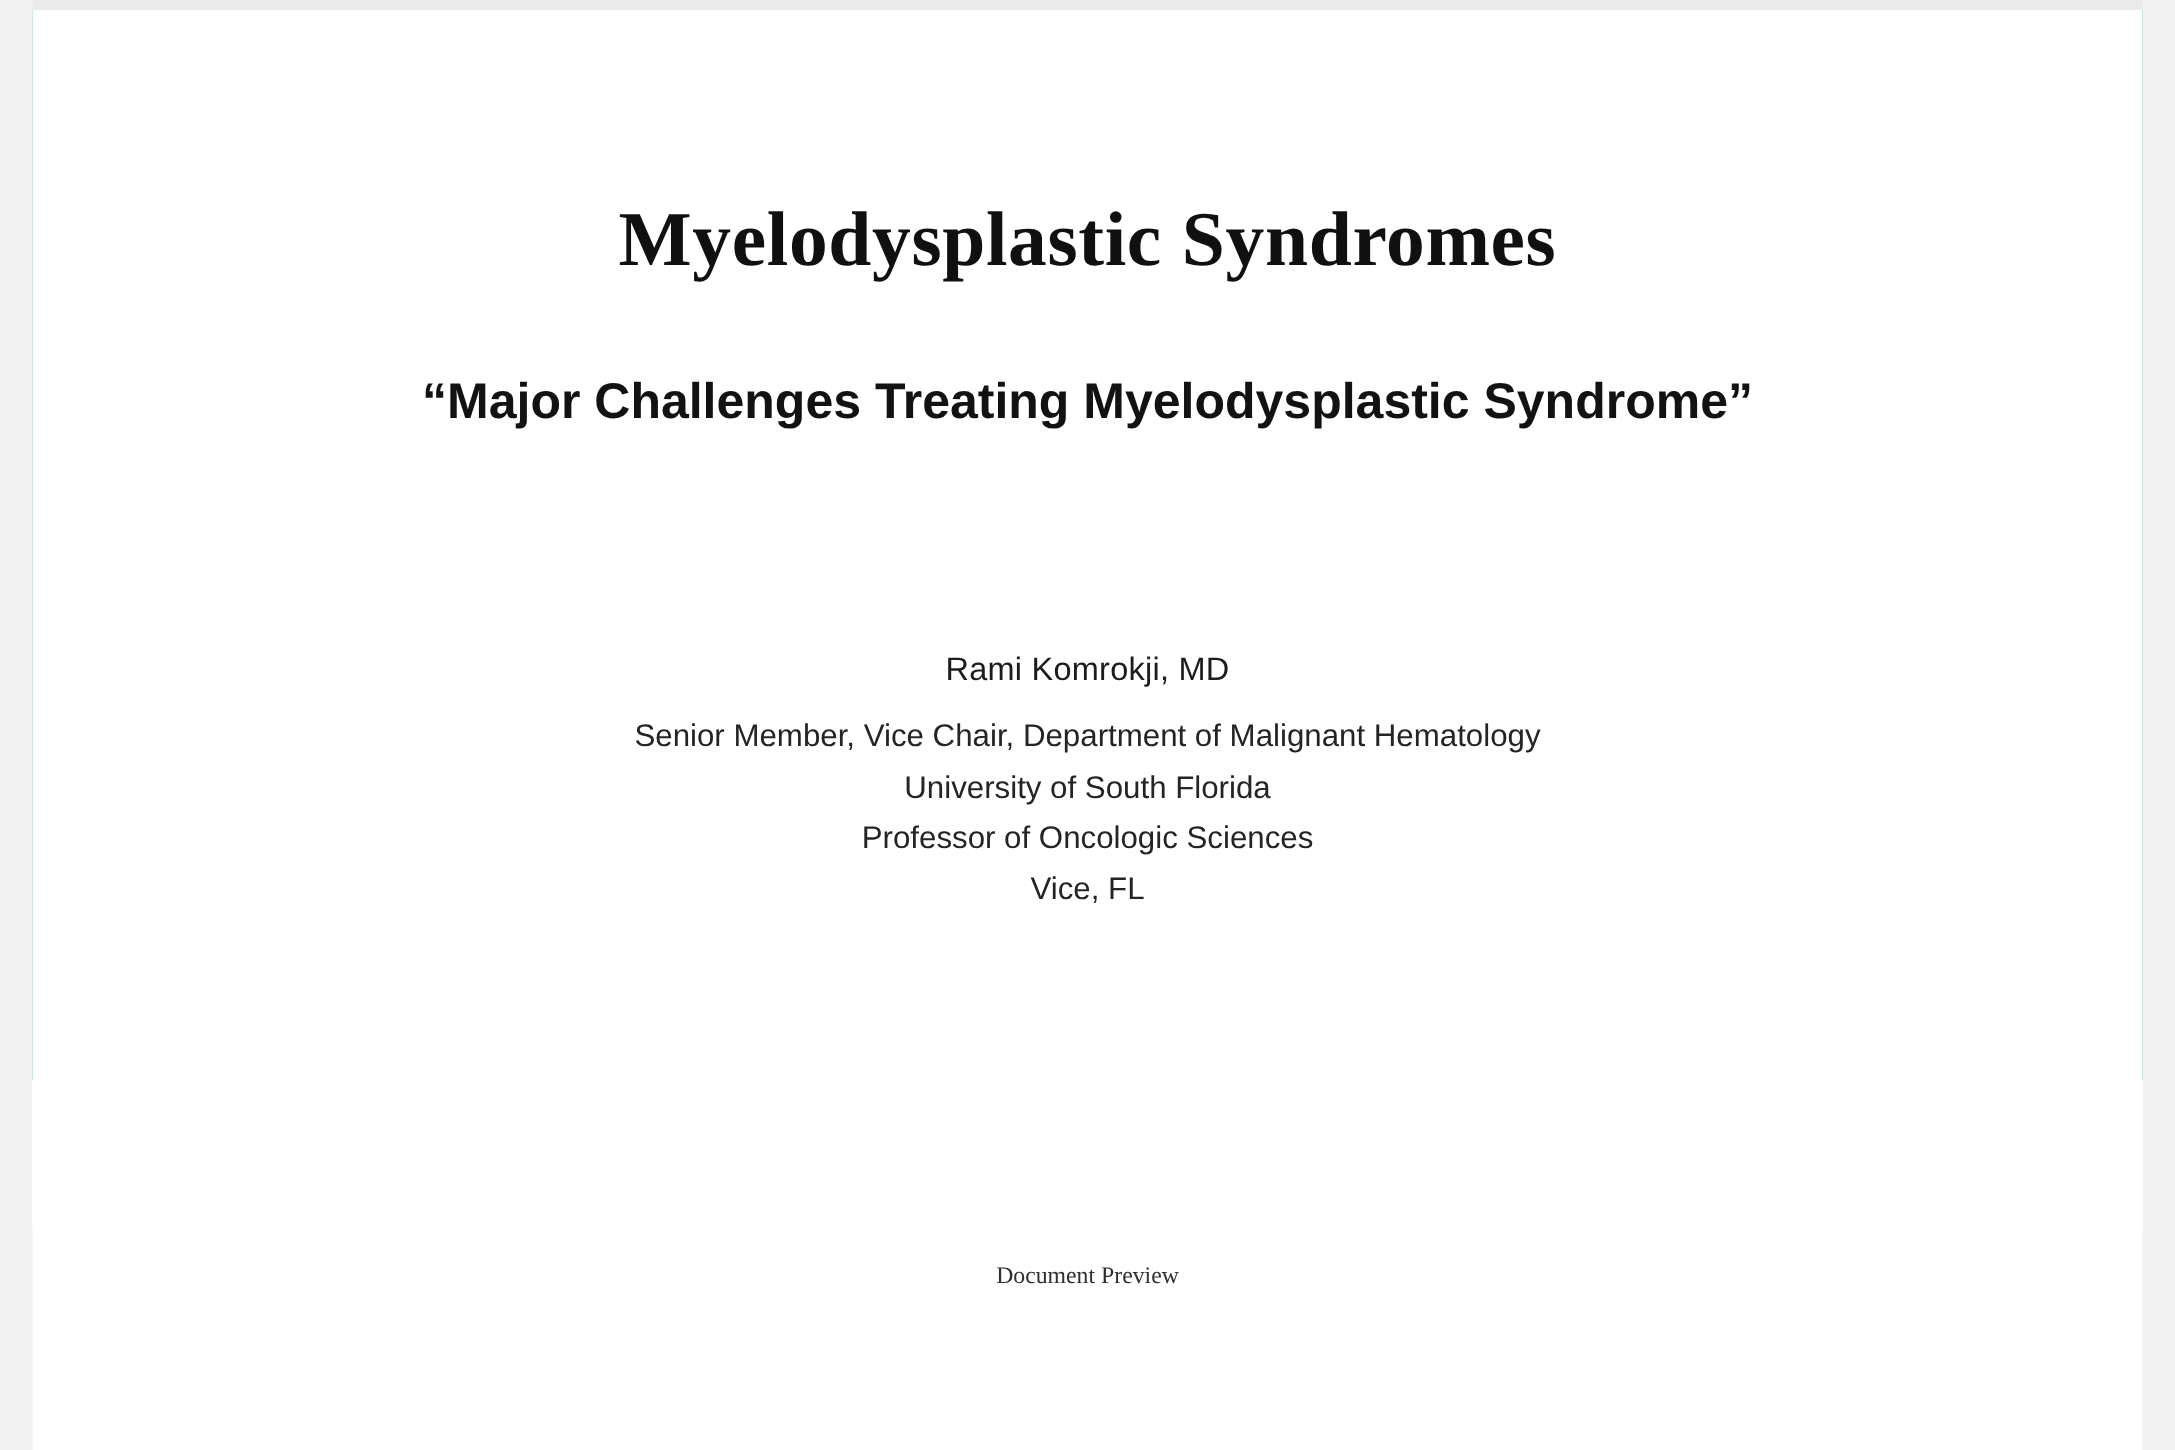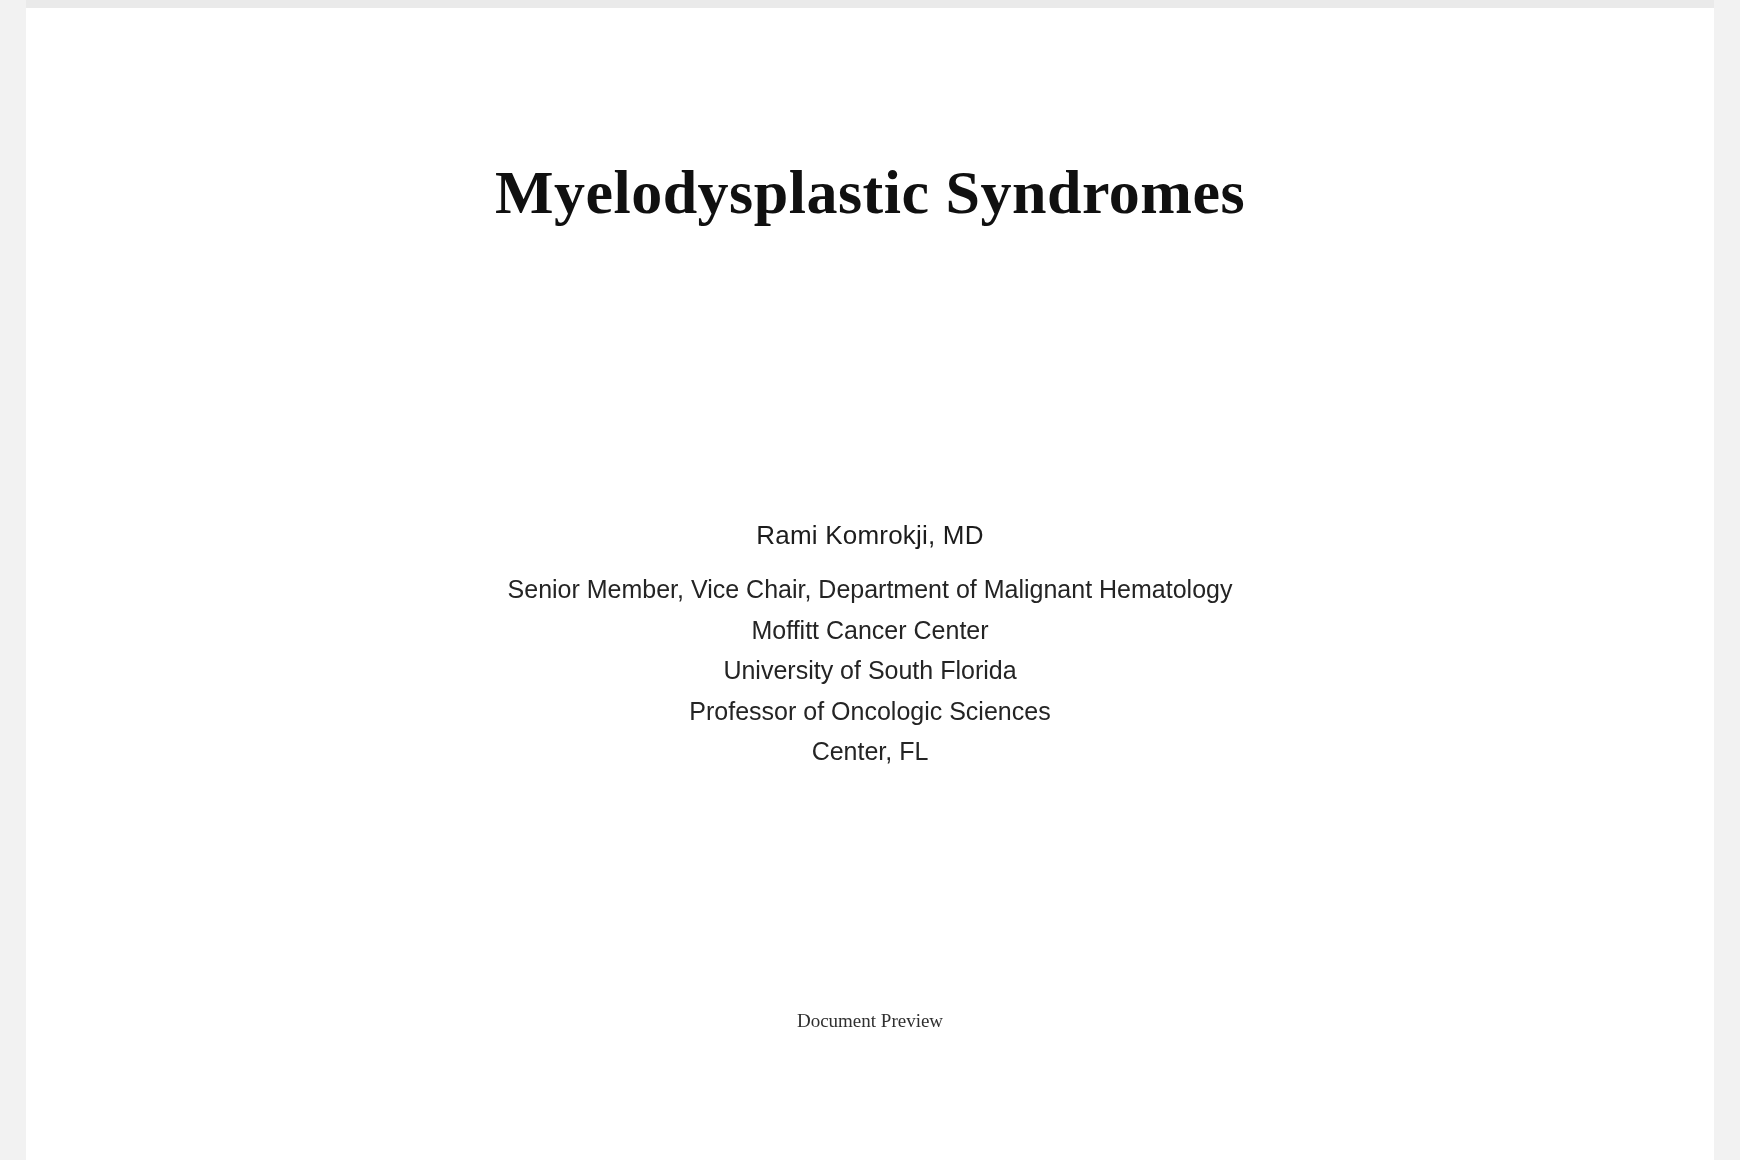--- a/index.html
+++ b/index.html
@@ -136,6 +136,7 @@
 
       <div class="slide-title">Myelodysplastic Syndromes</div>
 
+      <div class="slide-subtitle">“Major Challenges Treating Myelodysplastic Syndrome”</div>
 
       <div class="presenter-block">
         <div class="presenter-name">Rami Komrokji, MD</div>

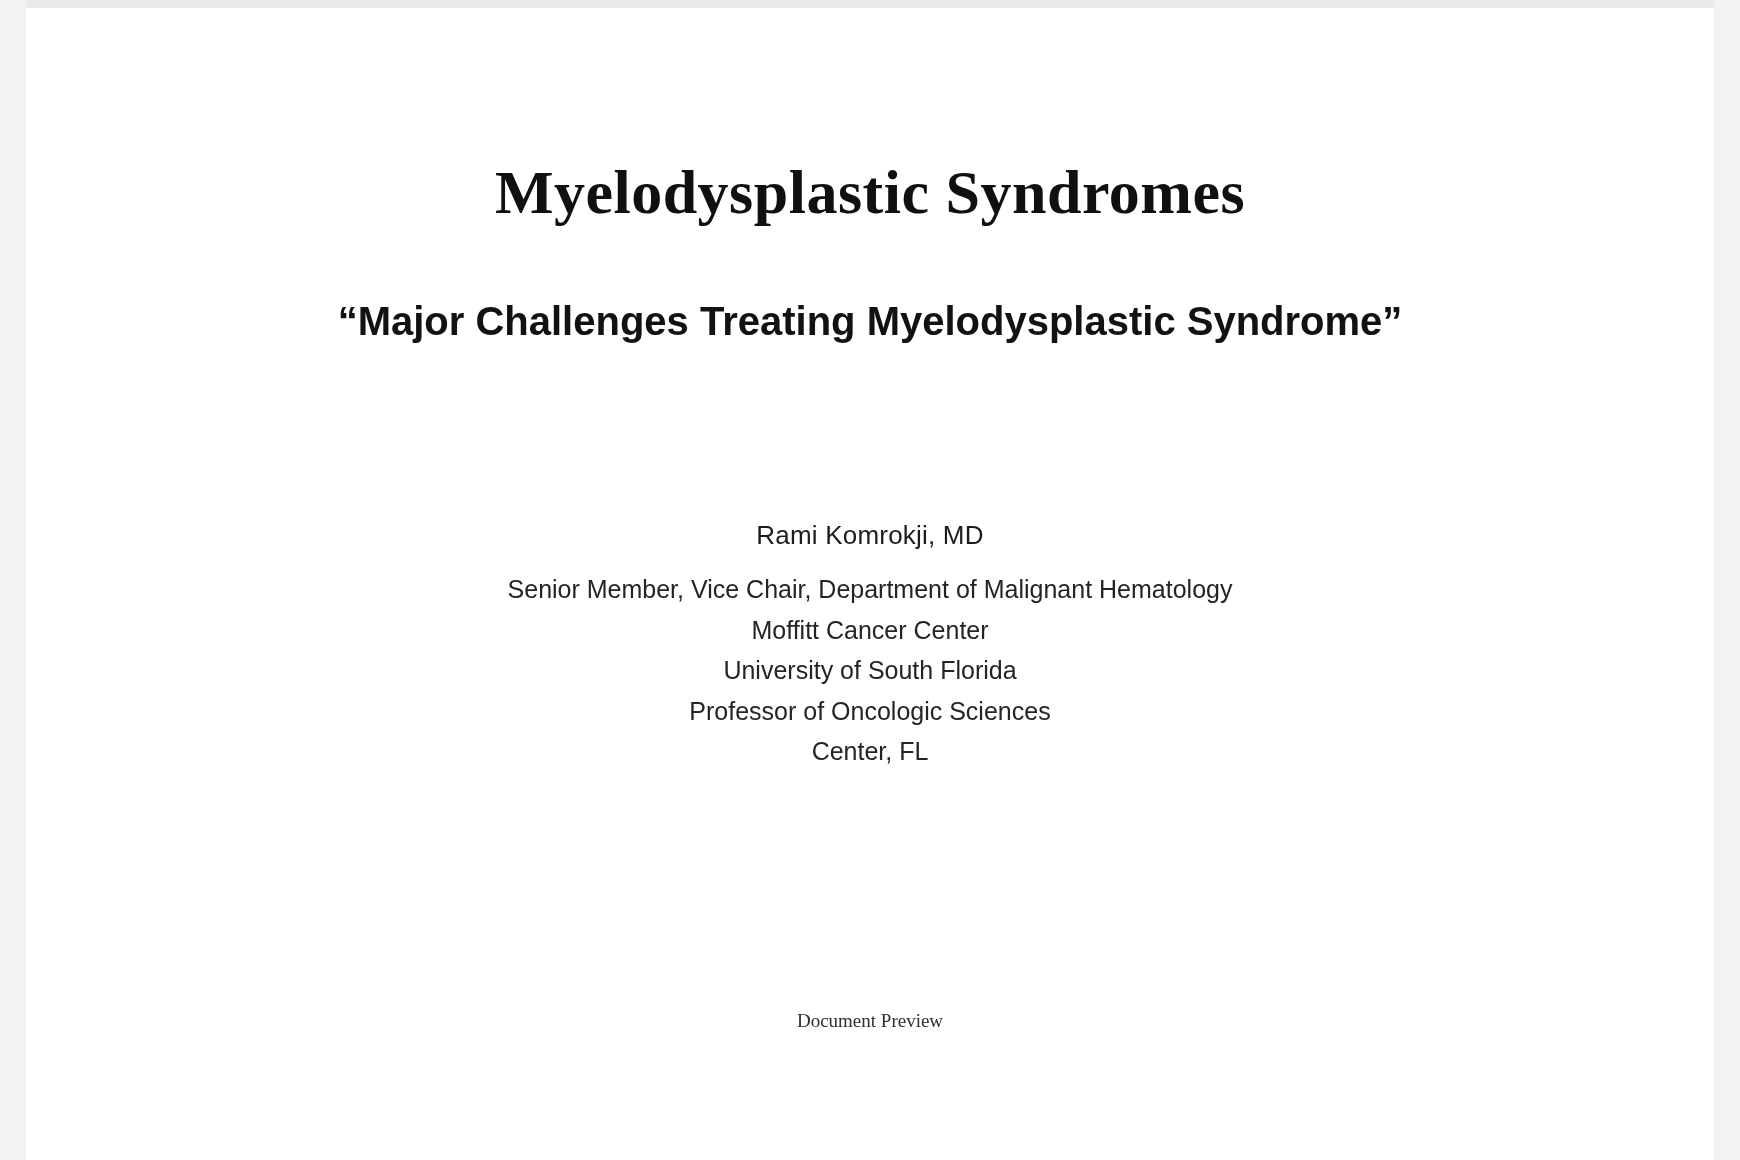--- a/index.html
+++ b/index.html
@@ -141,7 +141,6 @@
       <div class="presenter-block">
         <div class="presenter-name">Rami Komrokji, MD</div>
         <div class="affiliation-line">Senior Member, Vice Chair, Department of Malignant Hematology</div>
-        <div class="affiliation-line">Moffitt Cancer Center</div>
         <div class="affiliation-line">University of South Florida</div>
         <div class="affiliation-line">Professor of Oncologic Sciences</div>
         <div class="affiliation-line">Center, FL</div>

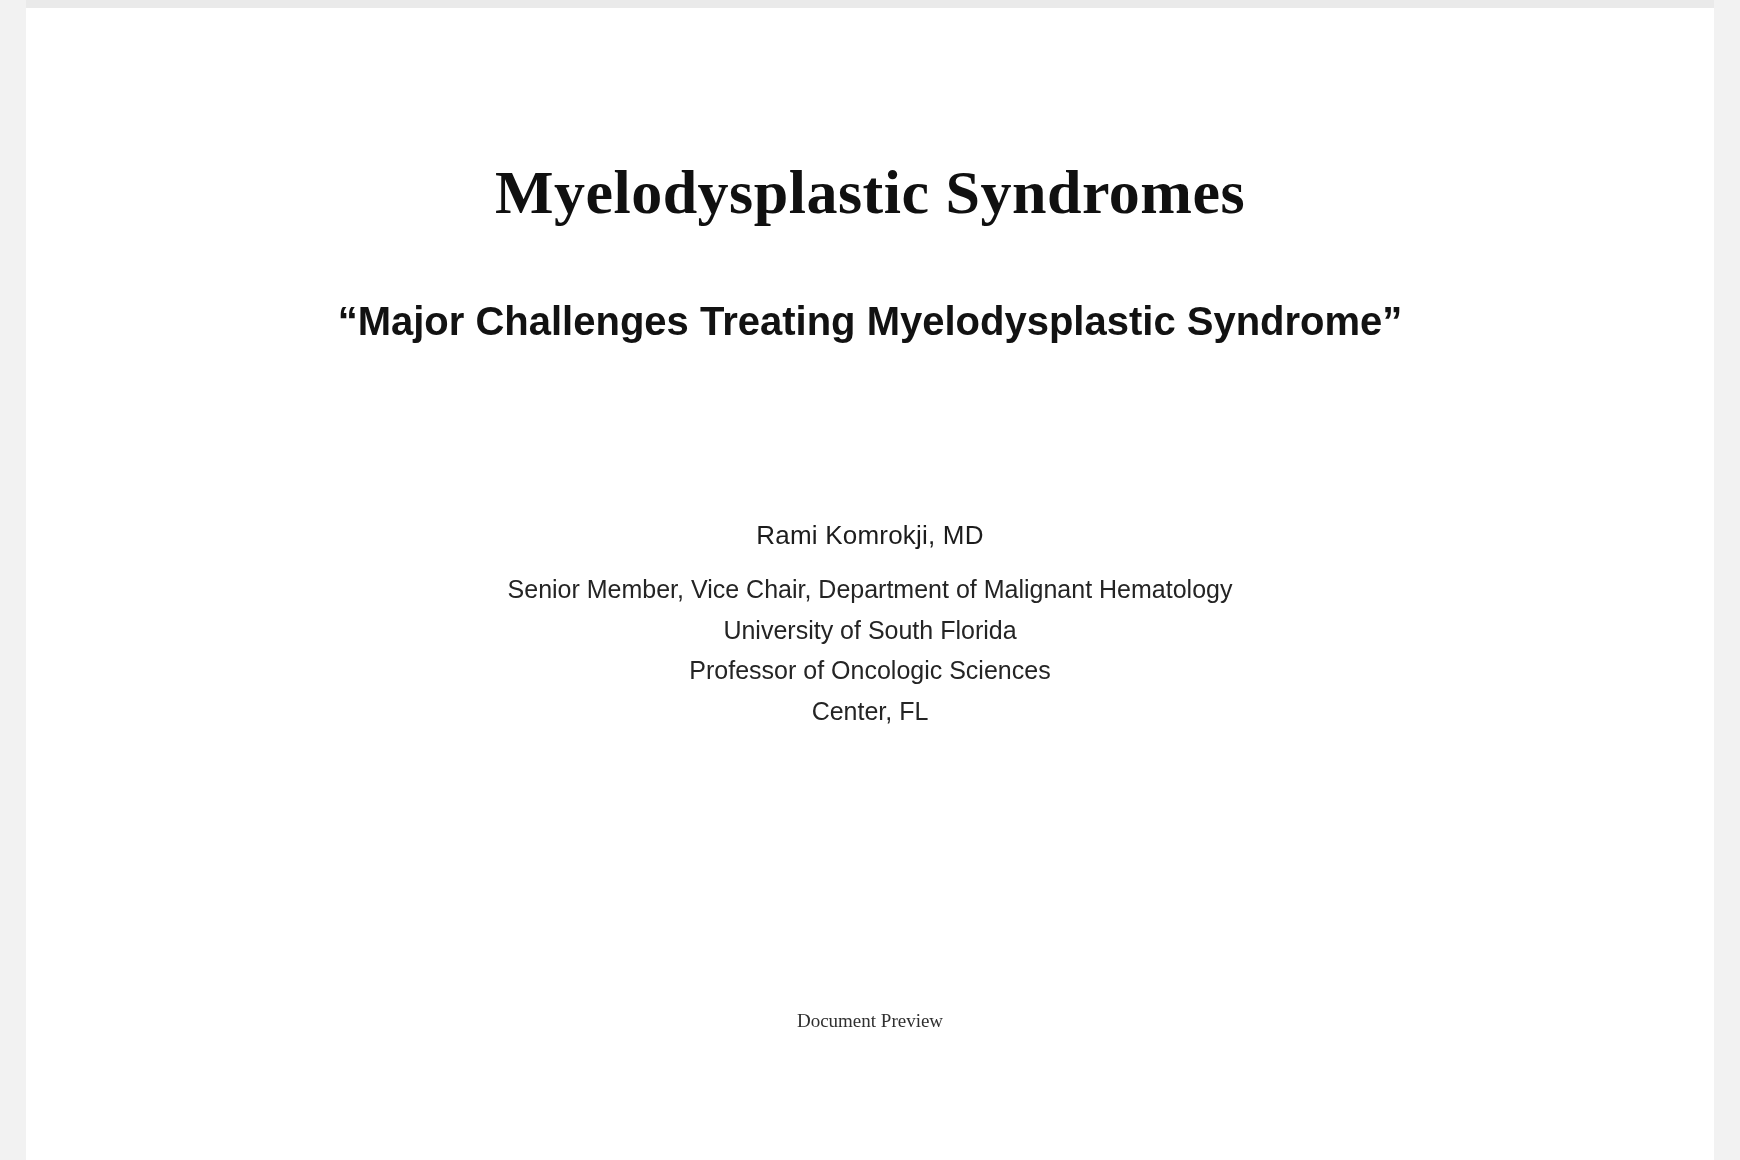--- a/index.html
+++ b/index.html
@@ -143,7 +143,7 @@
         <div class="affiliation-line">Senior Member, Vice Chair, Department of Malignant Hematology</div>
         <div class="affiliation-line">University of South Florida</div>
         <div class="affiliation-line">Professor of Oncologic Sciences</div>
-        <div class="affiliation-line">Center, FL</div>
+        <div class="affiliation-line">Vice, FL</div>
       </div>
 
     </div>

